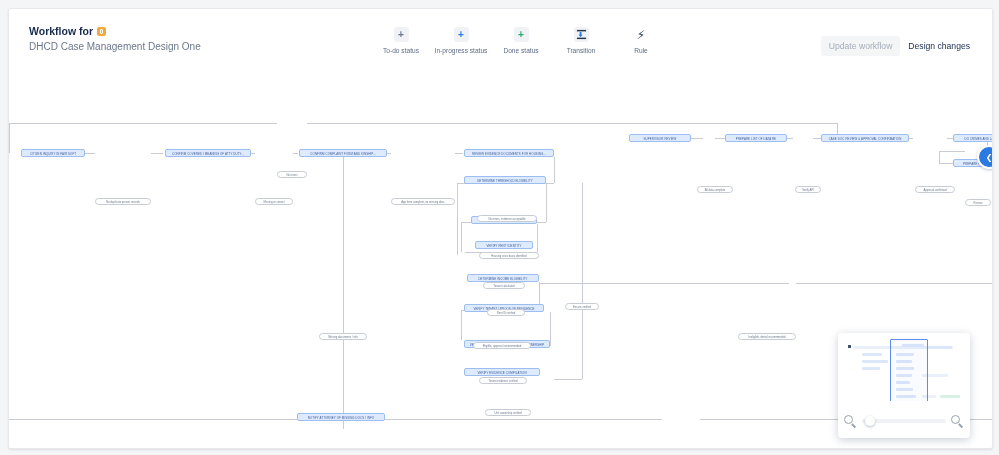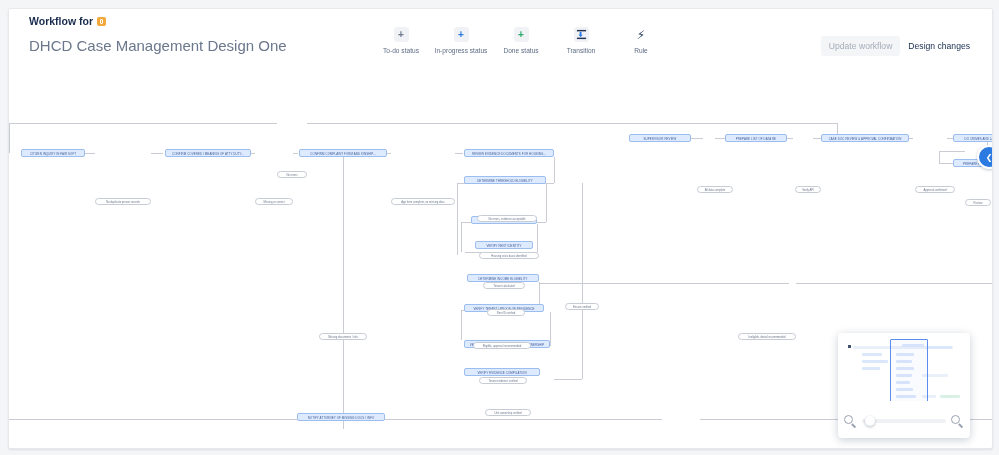--- a/index.html
+++ b/index.html
@@ -14,7 +14,7 @@
 
   
   .hdr{position:relative;height:52px;background:#fff;border-bottom:1px solid #e9eaee;}
-  .hdr-left{position:absolute;left:20px;top:6px;}
+  .hdr-left{position:absolute;left:20px;top:16px;}
   .wf-title{font-size:10.5px;font-weight:bold;color:#172b4d;line-height:13px;display:flex;align-items:center;gap:4px;}
   .badge-ic{display:inline-block;width:9px;height:9px;border-radius:2px;background:#f2a93b;position:relative;}
   .badge-ic::after{content:"";position:absolute;left:3px;top:2px;width:3px;height:5px;border:1px solid #fff;border-radius:1px;box-sizing:border-box;}

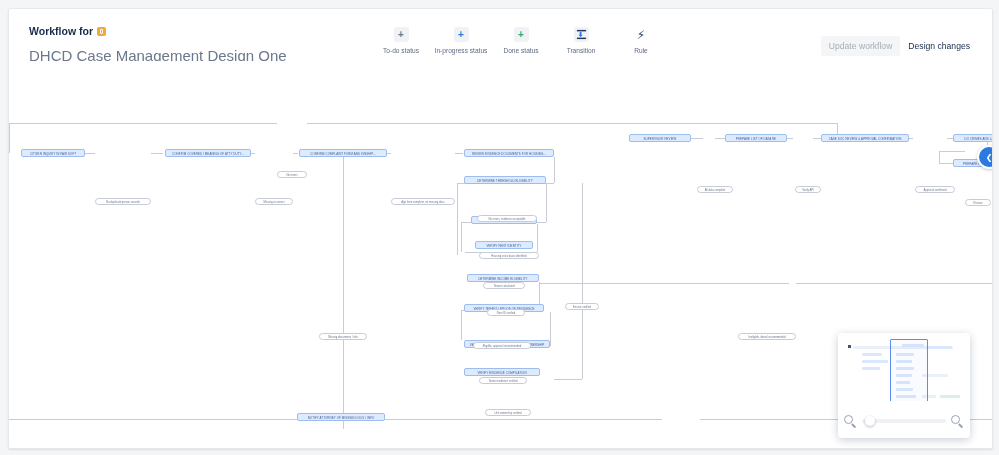--- a/index.html
+++ b/index.html
@@ -18,7 +18,7 @@
   .wf-title{font-size:10.5px;font-weight:bold;color:#172b4d;line-height:13px;display:flex;align-items:center;gap:4px;}
   .badge-ic{display:inline-block;width:9px;height:9px;border-radius:2px;background:#f2a93b;position:relative;}
   .badge-ic::after{content:"";position:absolute;left:3px;top:2px;width:3px;height:5px;border:1px solid #fff;border-radius:1px;box-sizing:border-box;}
-  .wf-sub{font-size:15px;color:#6b778c;margin-top:12px;line-height:12px;}
+  .wf-sub{font-size:10px;color:#6b778c;margin-top:3px;line-height:12px;}
 
   .hdr-tools{position:absolute;left:362px;top:18px;display:flex;gap:0;}
   .tool{width:60px;display:flex;flex-direction:column;align-items:center;cursor:pointer;}

